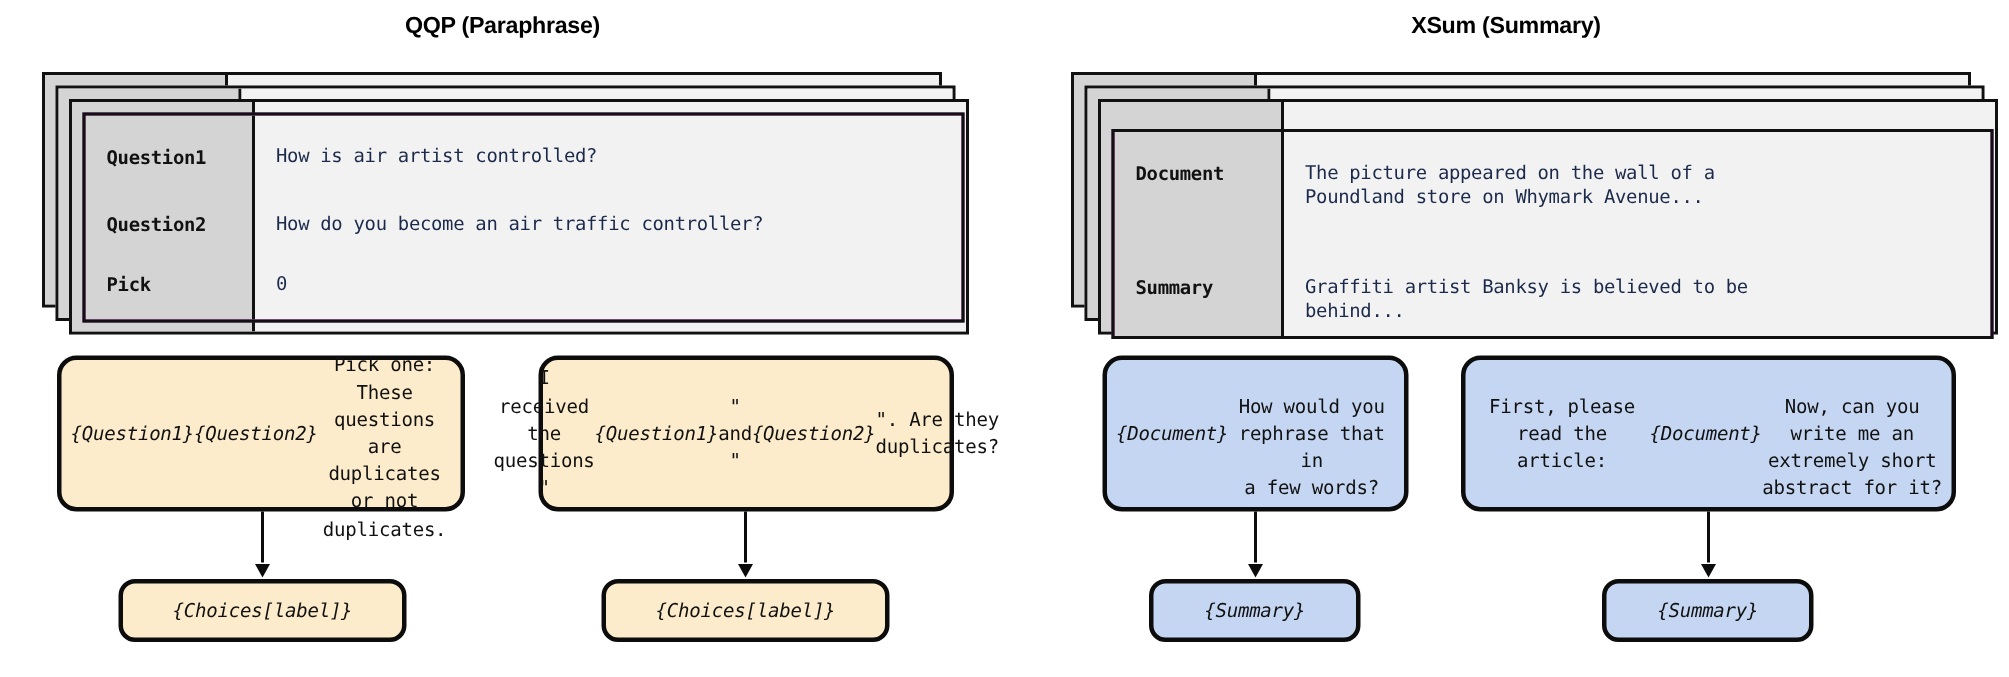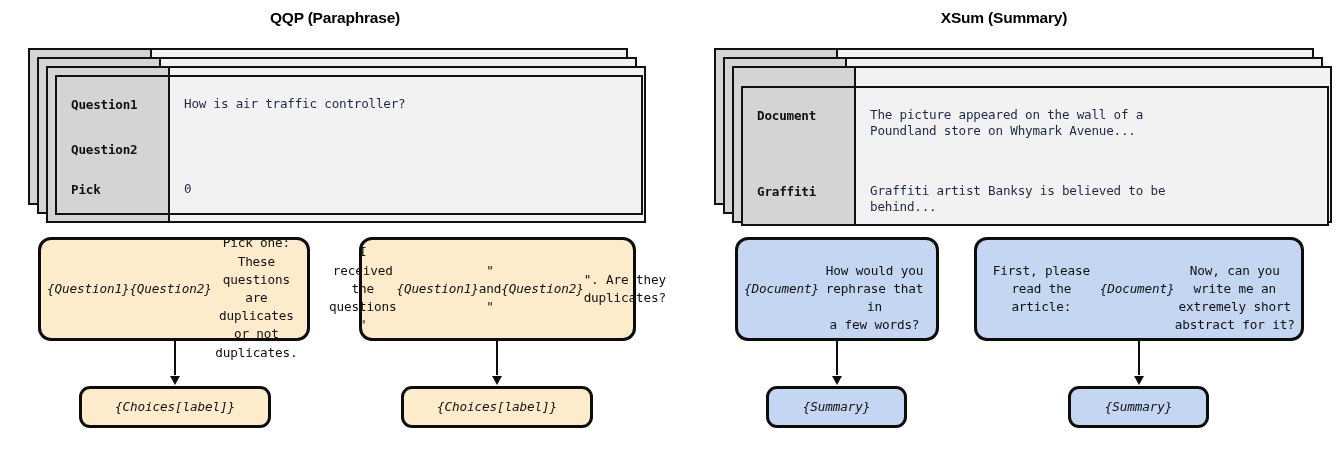--- a/index.html
+++ b/index.html
@@ -168,7 +168,7 @@
         <span class="row-label" style="top:105px;">Pick</span>
       </div>
       <div class="card-body-col">
-        <span class="row-value" style="top:19px;">How is air traffic controller?</span>
+        <span class="row-value" style="top:19px;">How is air artist controlled?</span>
         <span class="row-value" style="top:104px;">0</span>
       </div>
     </div>

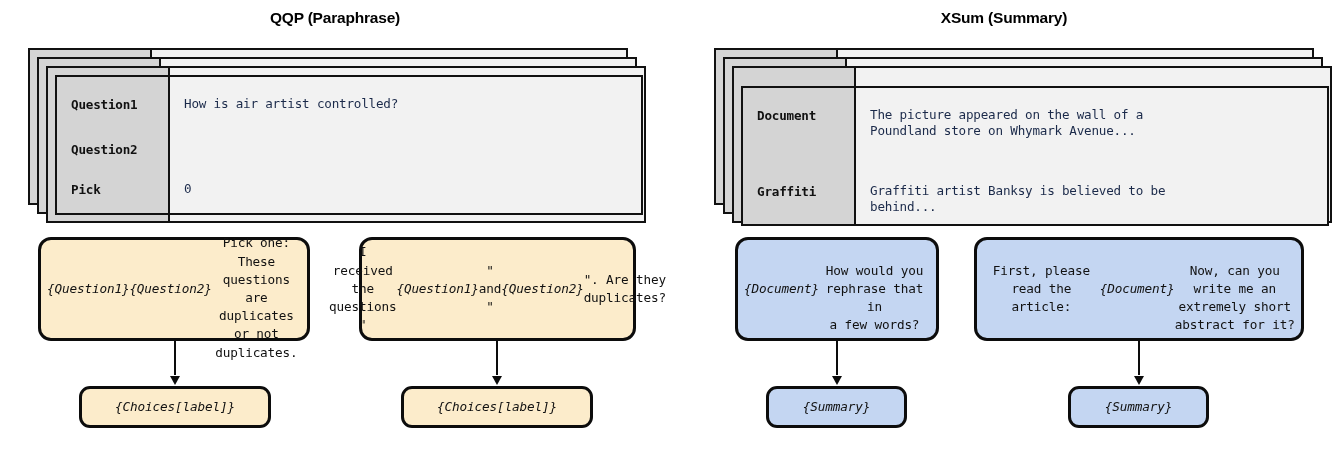--- a/index.html
+++ b/index.html
@@ -169,6 +169,7 @@
       </div>
       <div class="card-body-col">
         <span class="row-value" style="top:19px;">How is air artist controlled?</span>
+        <span class="row-value" style="top:64px;">How do you become an air traffic controller?</span>
         <span class="row-value" style="top:104px;">0</span>
       </div>
     </div>

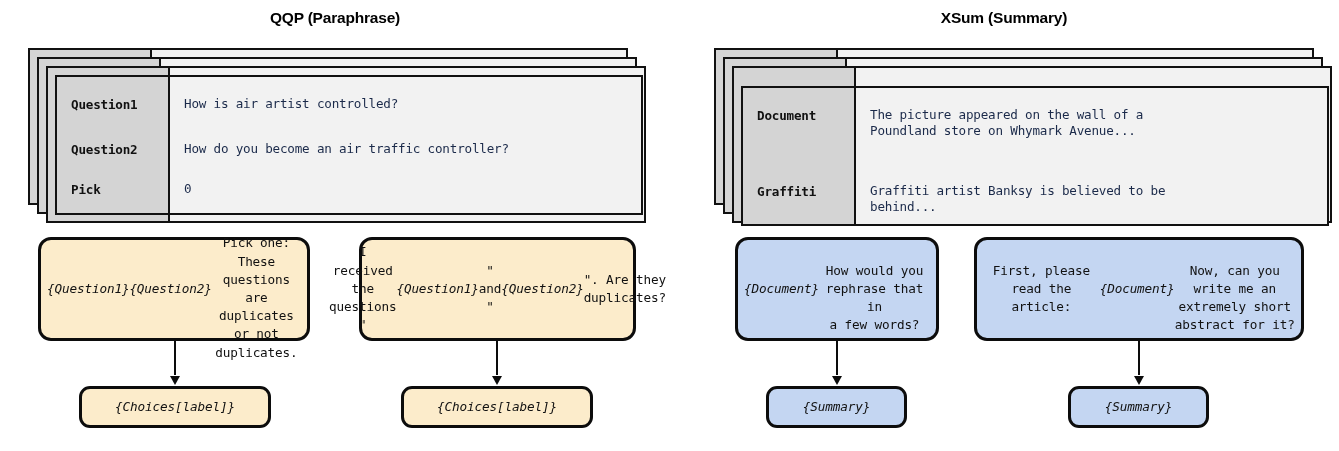--- a/index.html
+++ b/index.html
@@ -218,7 +218,7 @@
     <div class="card" style="left:72px; top:86px; width:588px; height:140px;">
       <div class="card-label-col" style="width:113px;">
         <span class="row-label" style="top:20px;">Document</span>
-        <span class="row-label" style="top:96px;">Graffiti</span>
+        <span class="row-label" style="top:96px;">Summary</span>
       </div>
       <div class="card-body-col">
         <span class="row-value" style="top:19px;">The picture appeared on the wall of a

